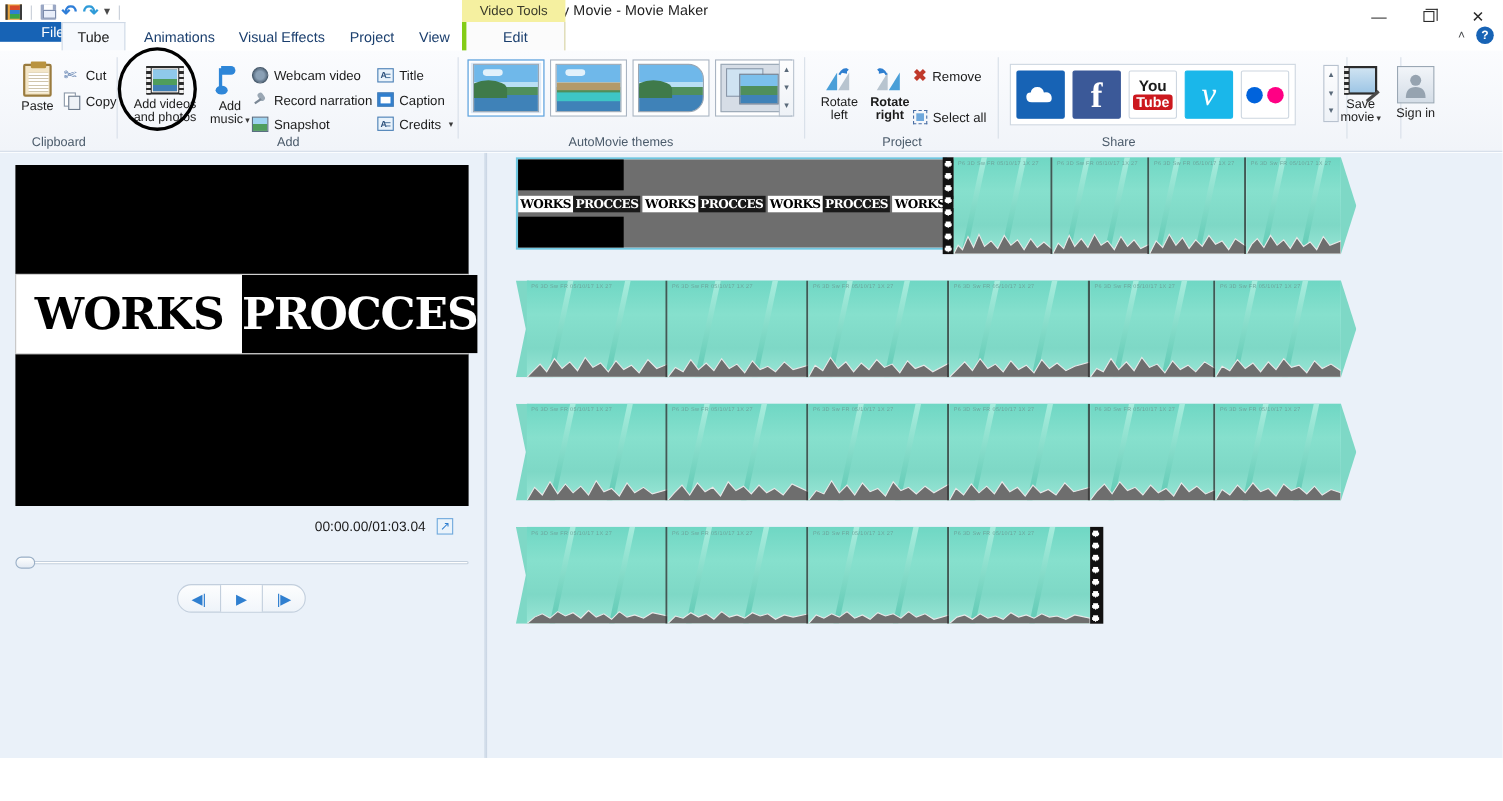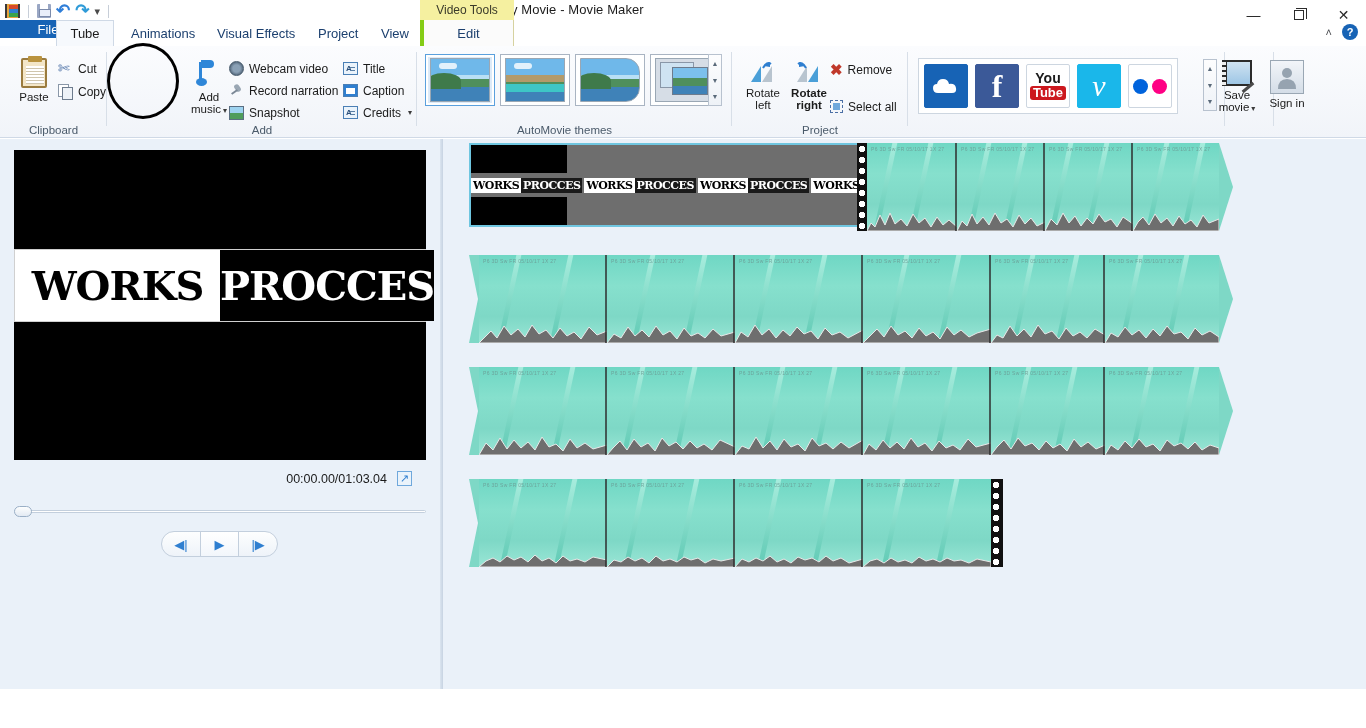--- a/index.html
+++ b/index.html
@@ -316,6 +316,14 @@
     </div>
 
     <div class="rgroup" style="left:107px;width:310px;">
+      <div class="big-btn" style="position:absolute;left:8px;top:8px;width:70px;">
+        <div class="ic-addvid">
+          <span class="strip l"></span>
+            <span class="pic"></span>
+            <span class="strip r"></span>
+        </div>
+        <div class="big-lbl">Add videos and photos</div>
+      </div>
       <div class="big-btn" style="position:absolute;left:78px;top:8px;width:48px;">
         <div class="ic-music">
             <span class="flag"></span>

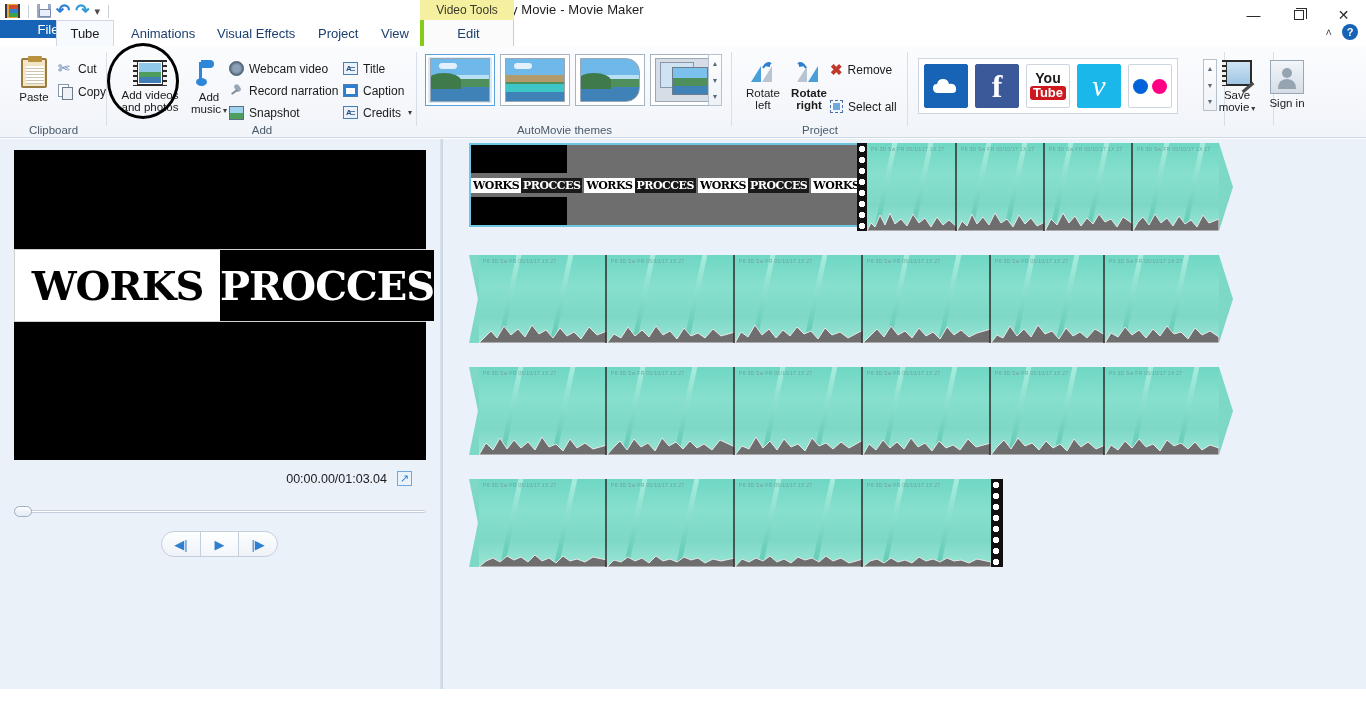--- a/index.html
+++ b/index.html
@@ -487,6 +487,7 @@
         </div>
         <div class="big-lbl">Sign in</div>
       </div>
+      <div class="rgroup-label" style="left:-120px;">Share</div>
     </div>
   </div>
 

